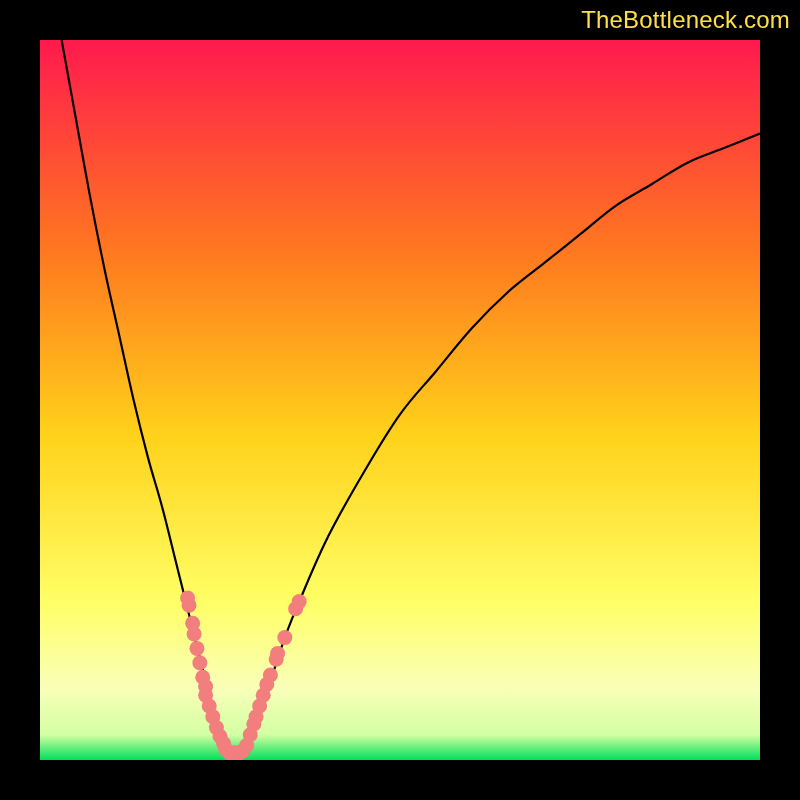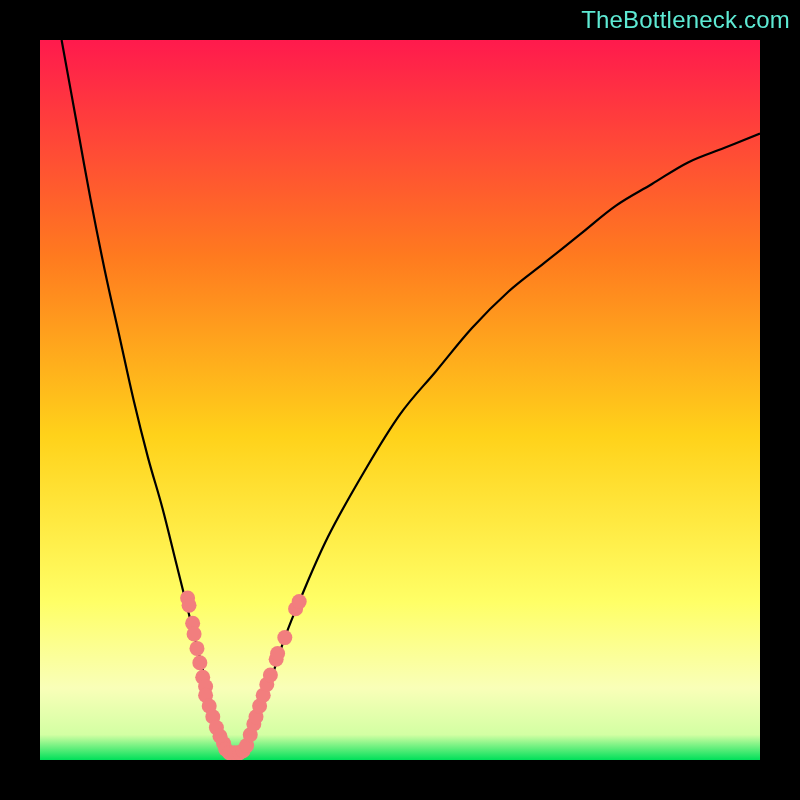--- a/index.html
+++ b/index.html
@@ -28,7 +28,7 @@
     top: 6px;
     right: 10px;
     font: 24px Arial, Helvetica, sans-serif;
-    color: #5eead4;
+    color: #fde047;
     letter-spacing: 0.2px;
   }
   svg {

